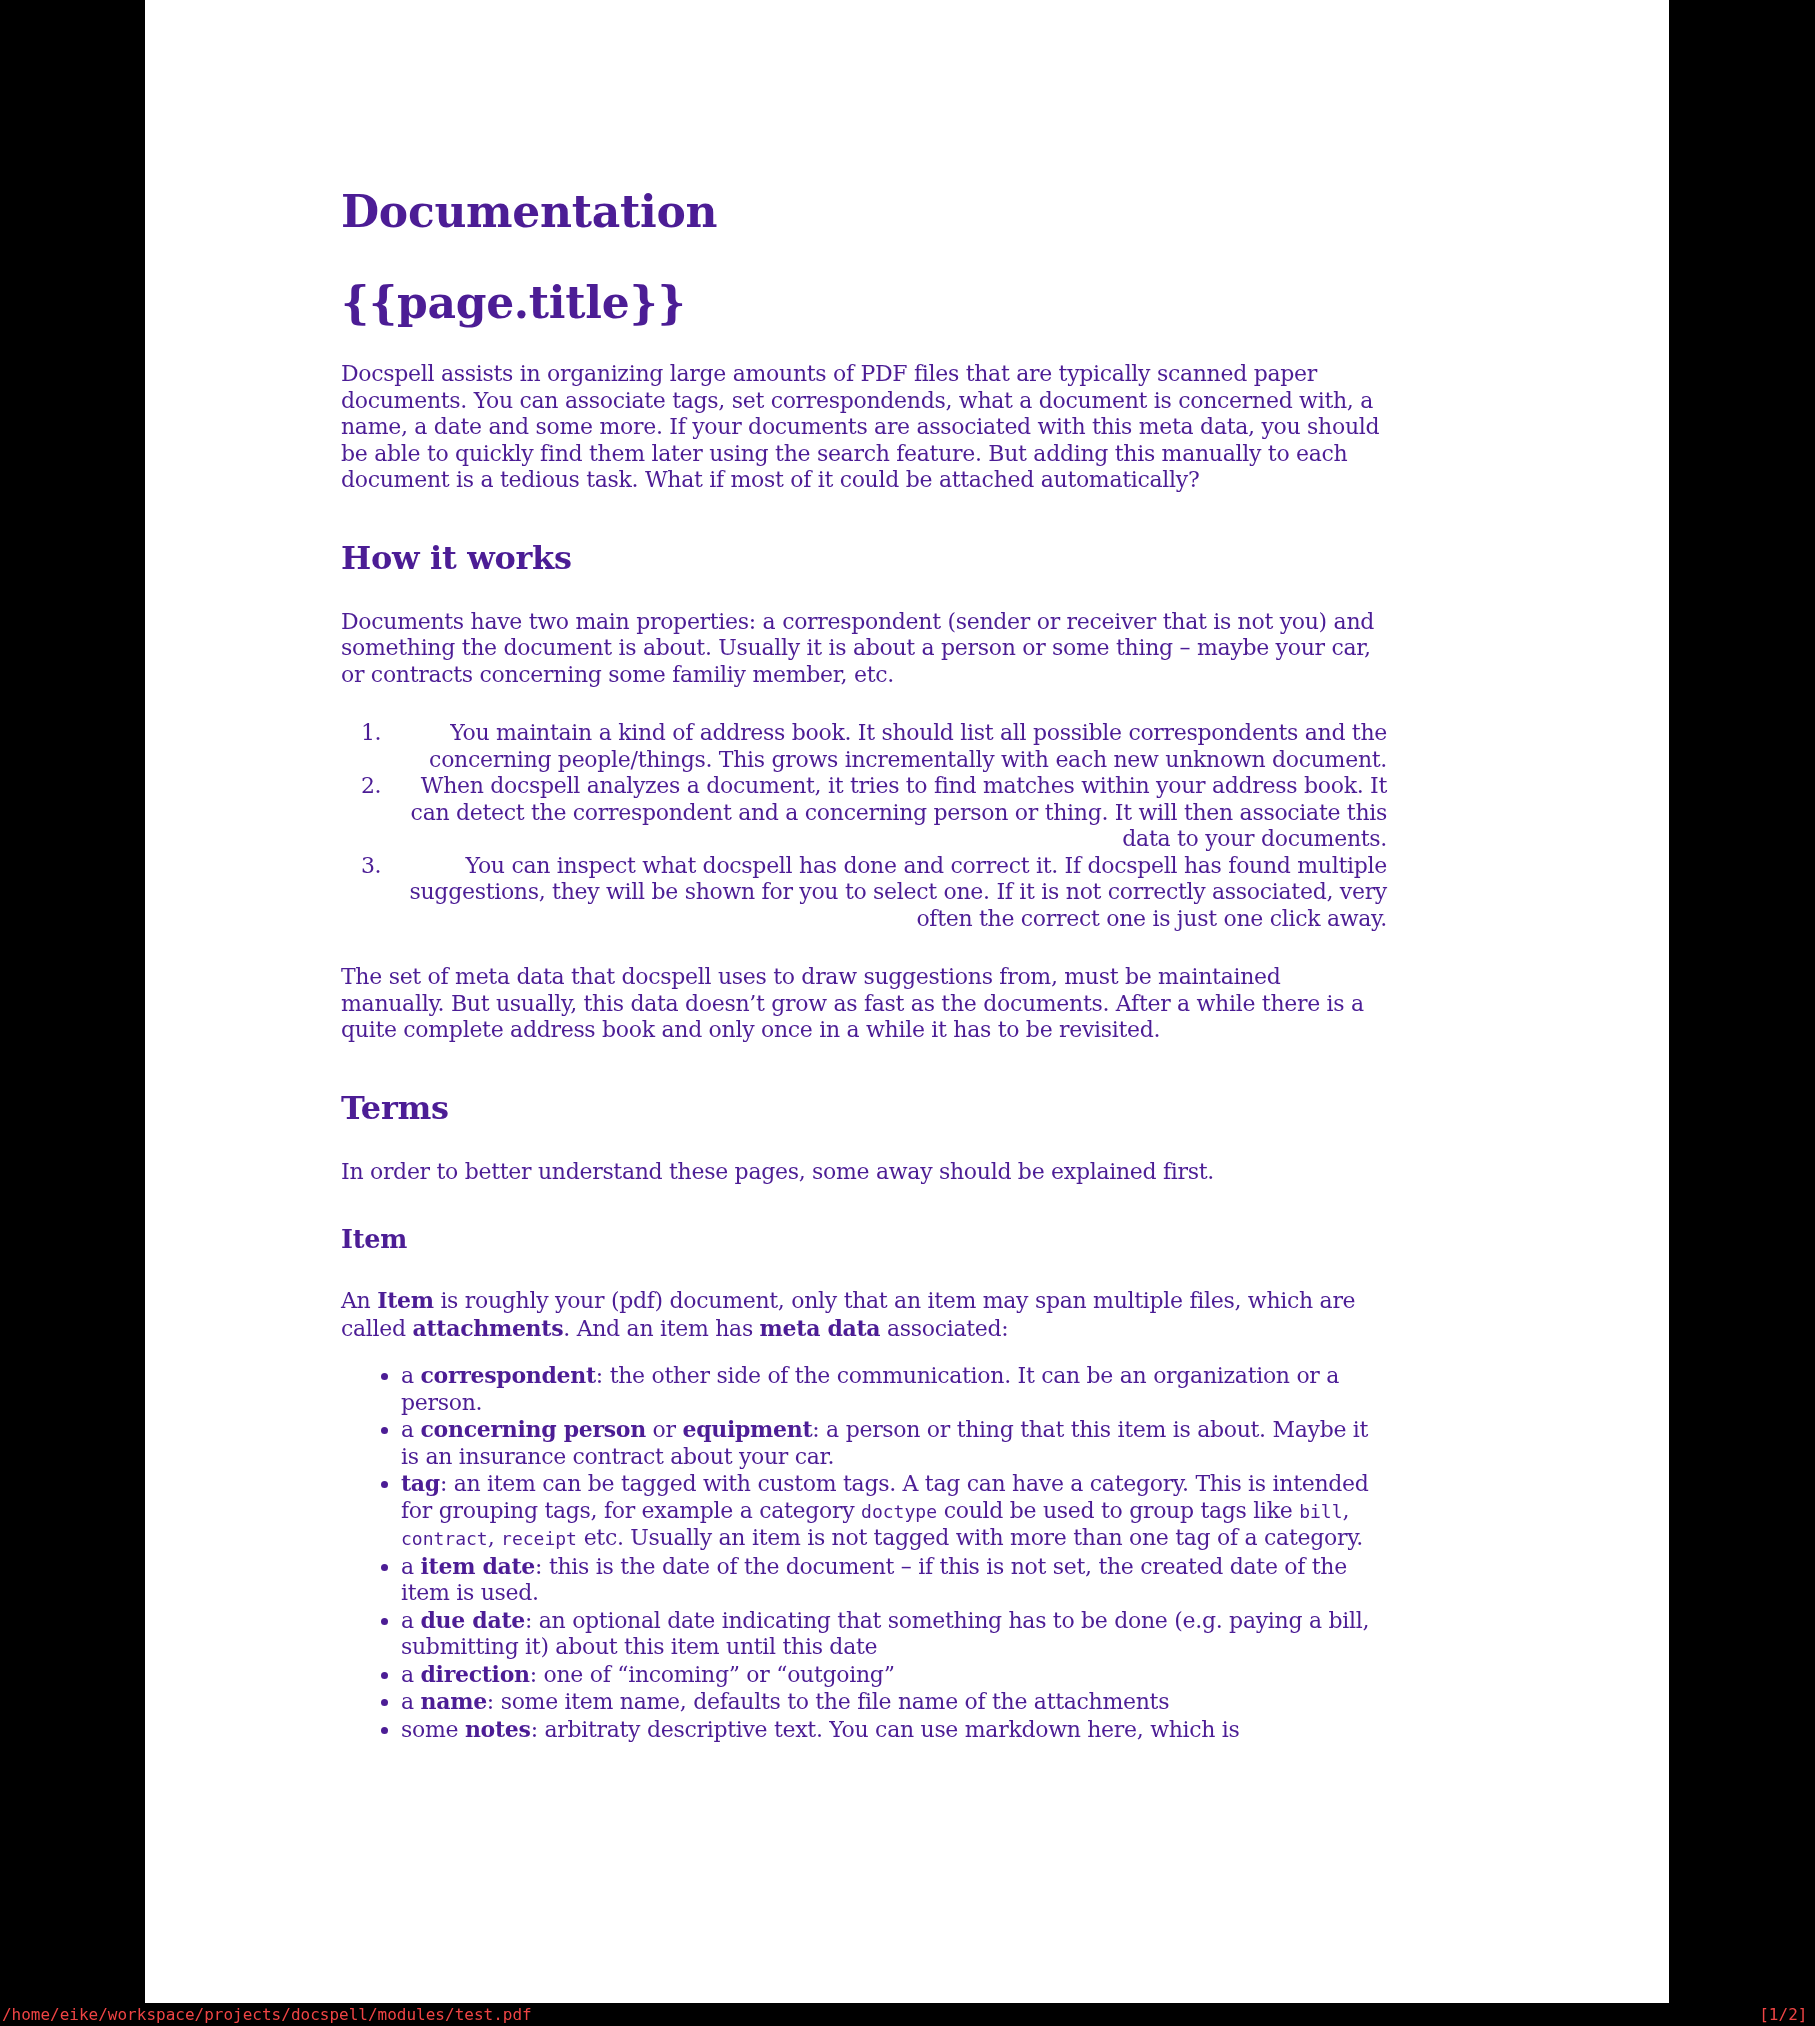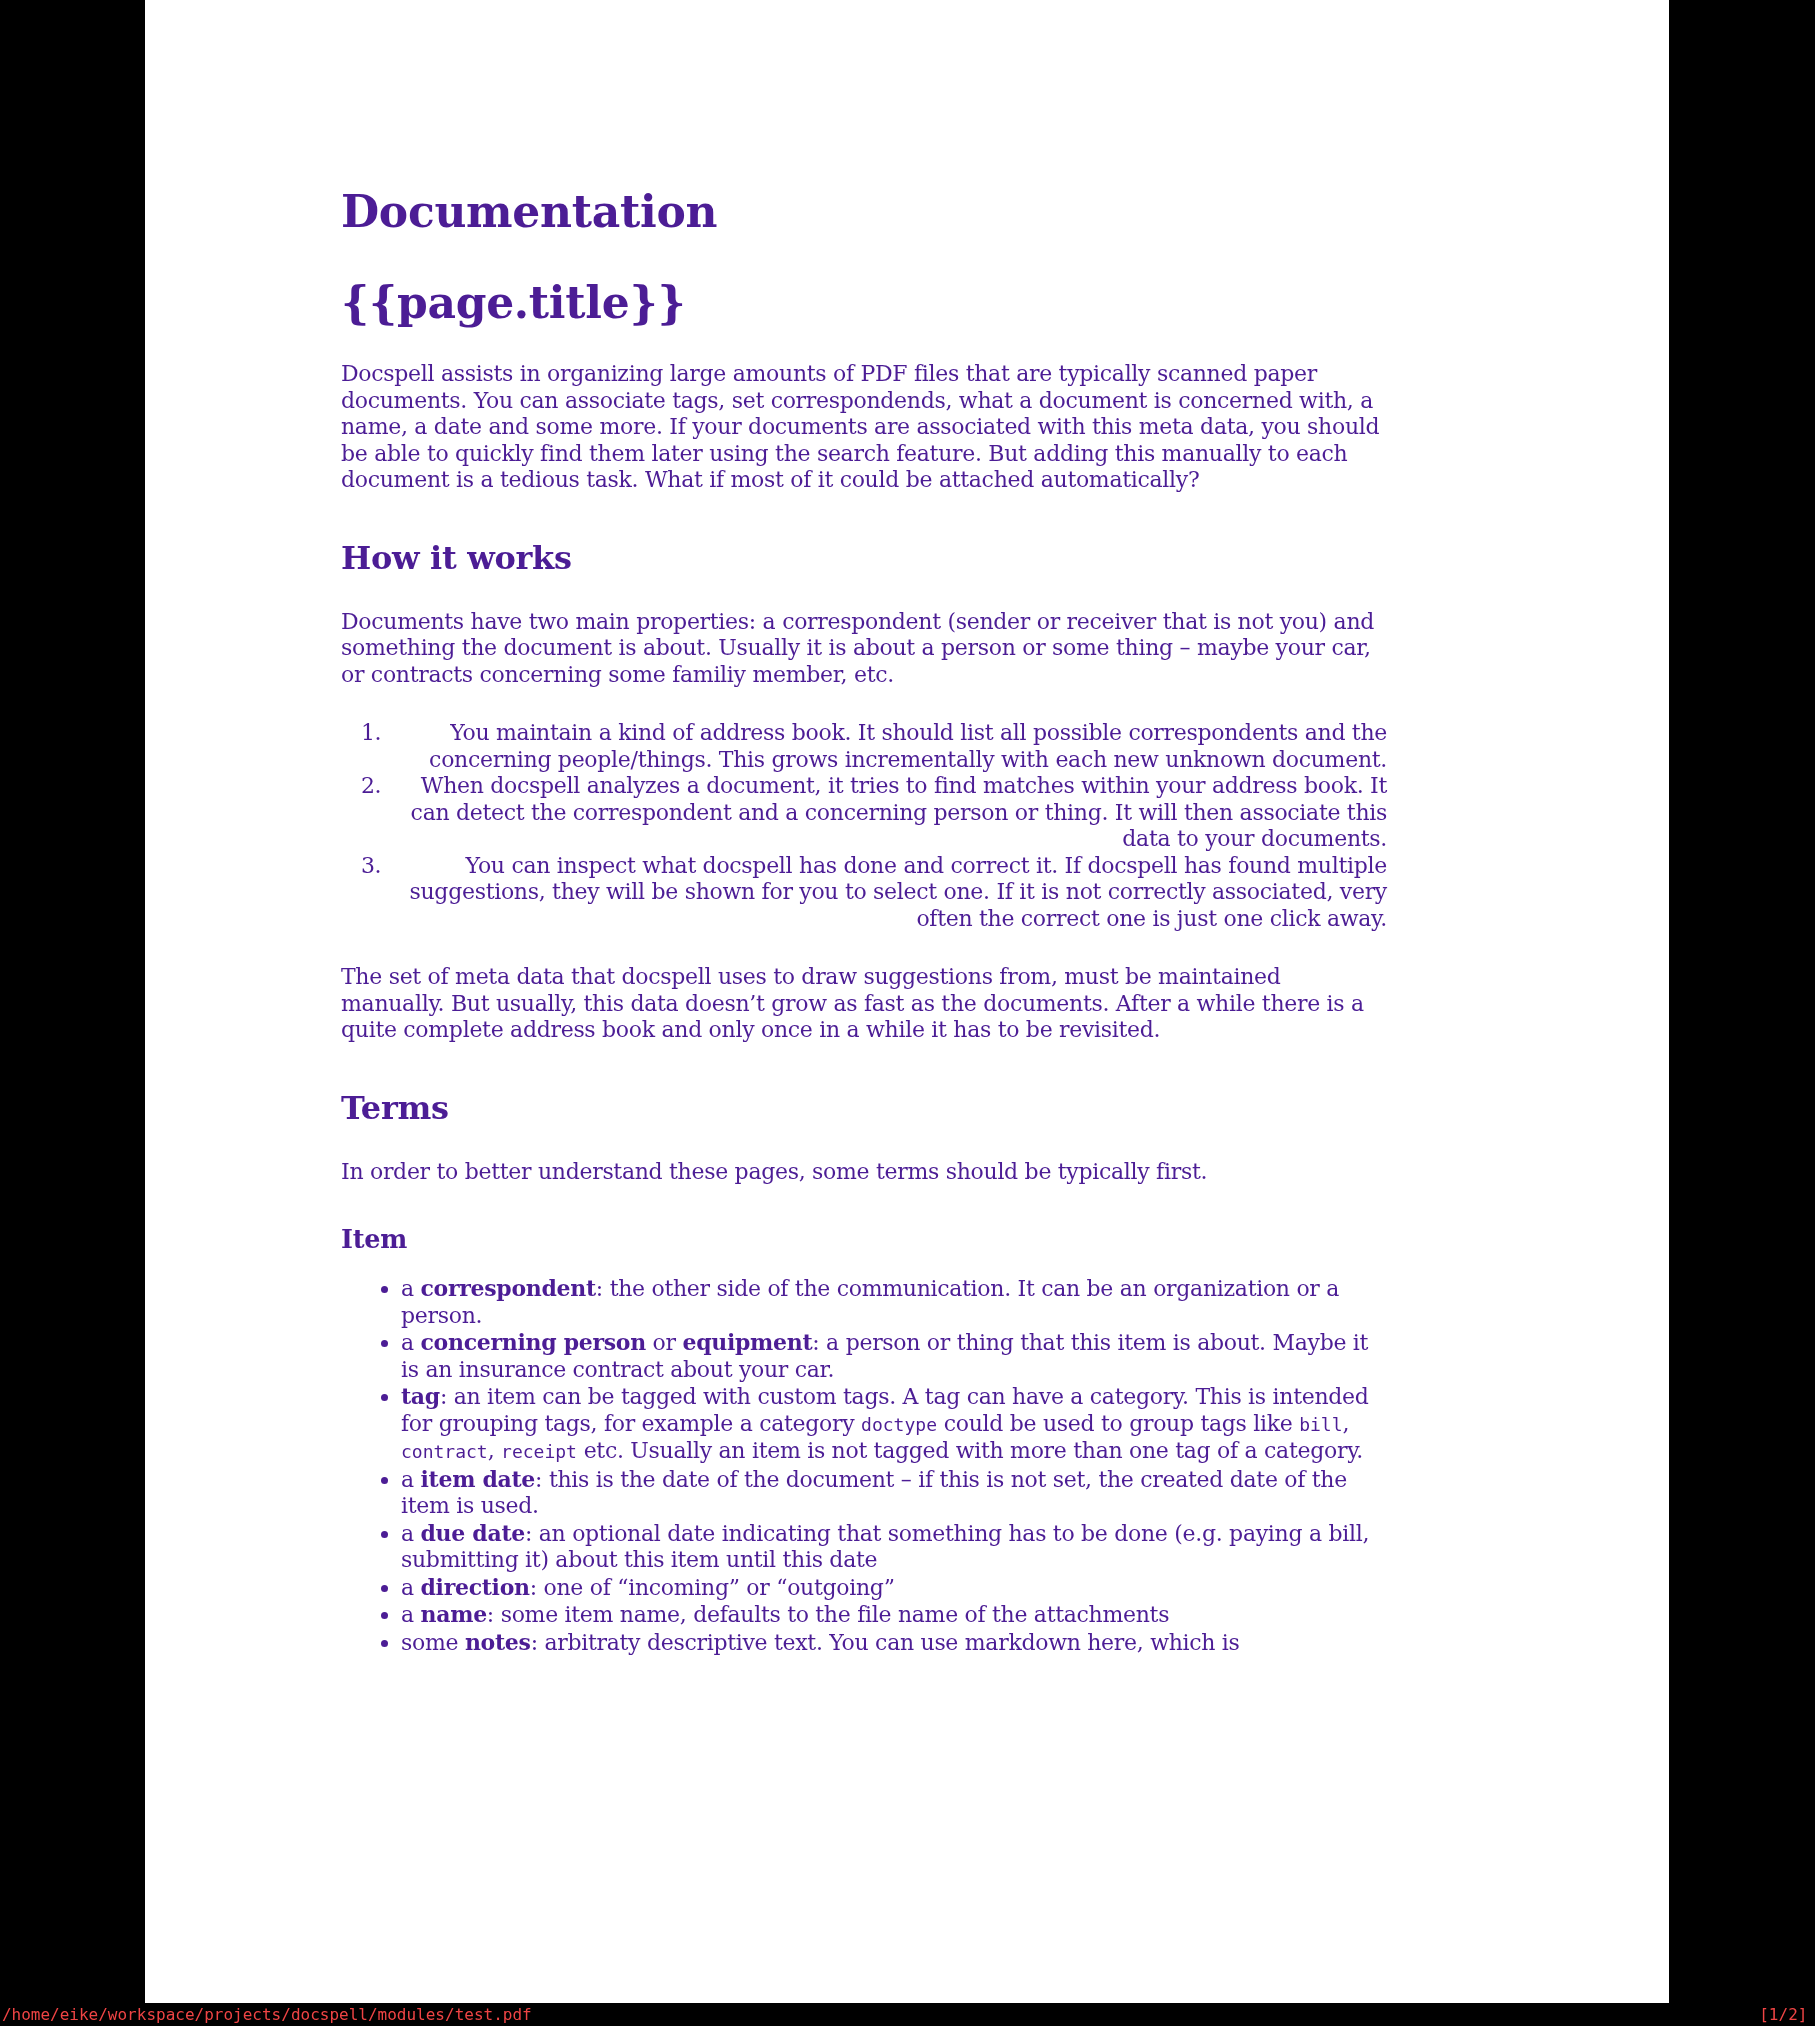--- a/index.html
+++ b/index.html
@@ -65,7 +65,7 @@
         </ol>
         <p>The set of meta data that docspell uses to draw suggestions from, must be maintained manually. But usually, this data doesn’t grow as fast as the documents. After a while there is a quite complete address book and only once in a while it has to be revisited.</p>
         <h2>Terms</h2>
-        <p>In order to better understand these pages, some terms should be typically first.</p>
+        <p>In order to better understand these pages, some away should be explained first.</p>
         <h3>Item</h3>
         <ul>
           <li><span>a </span><span class="seg-b">correspondent</span><span>: the other side of the communication. It can be an organization or a person.</span></li>

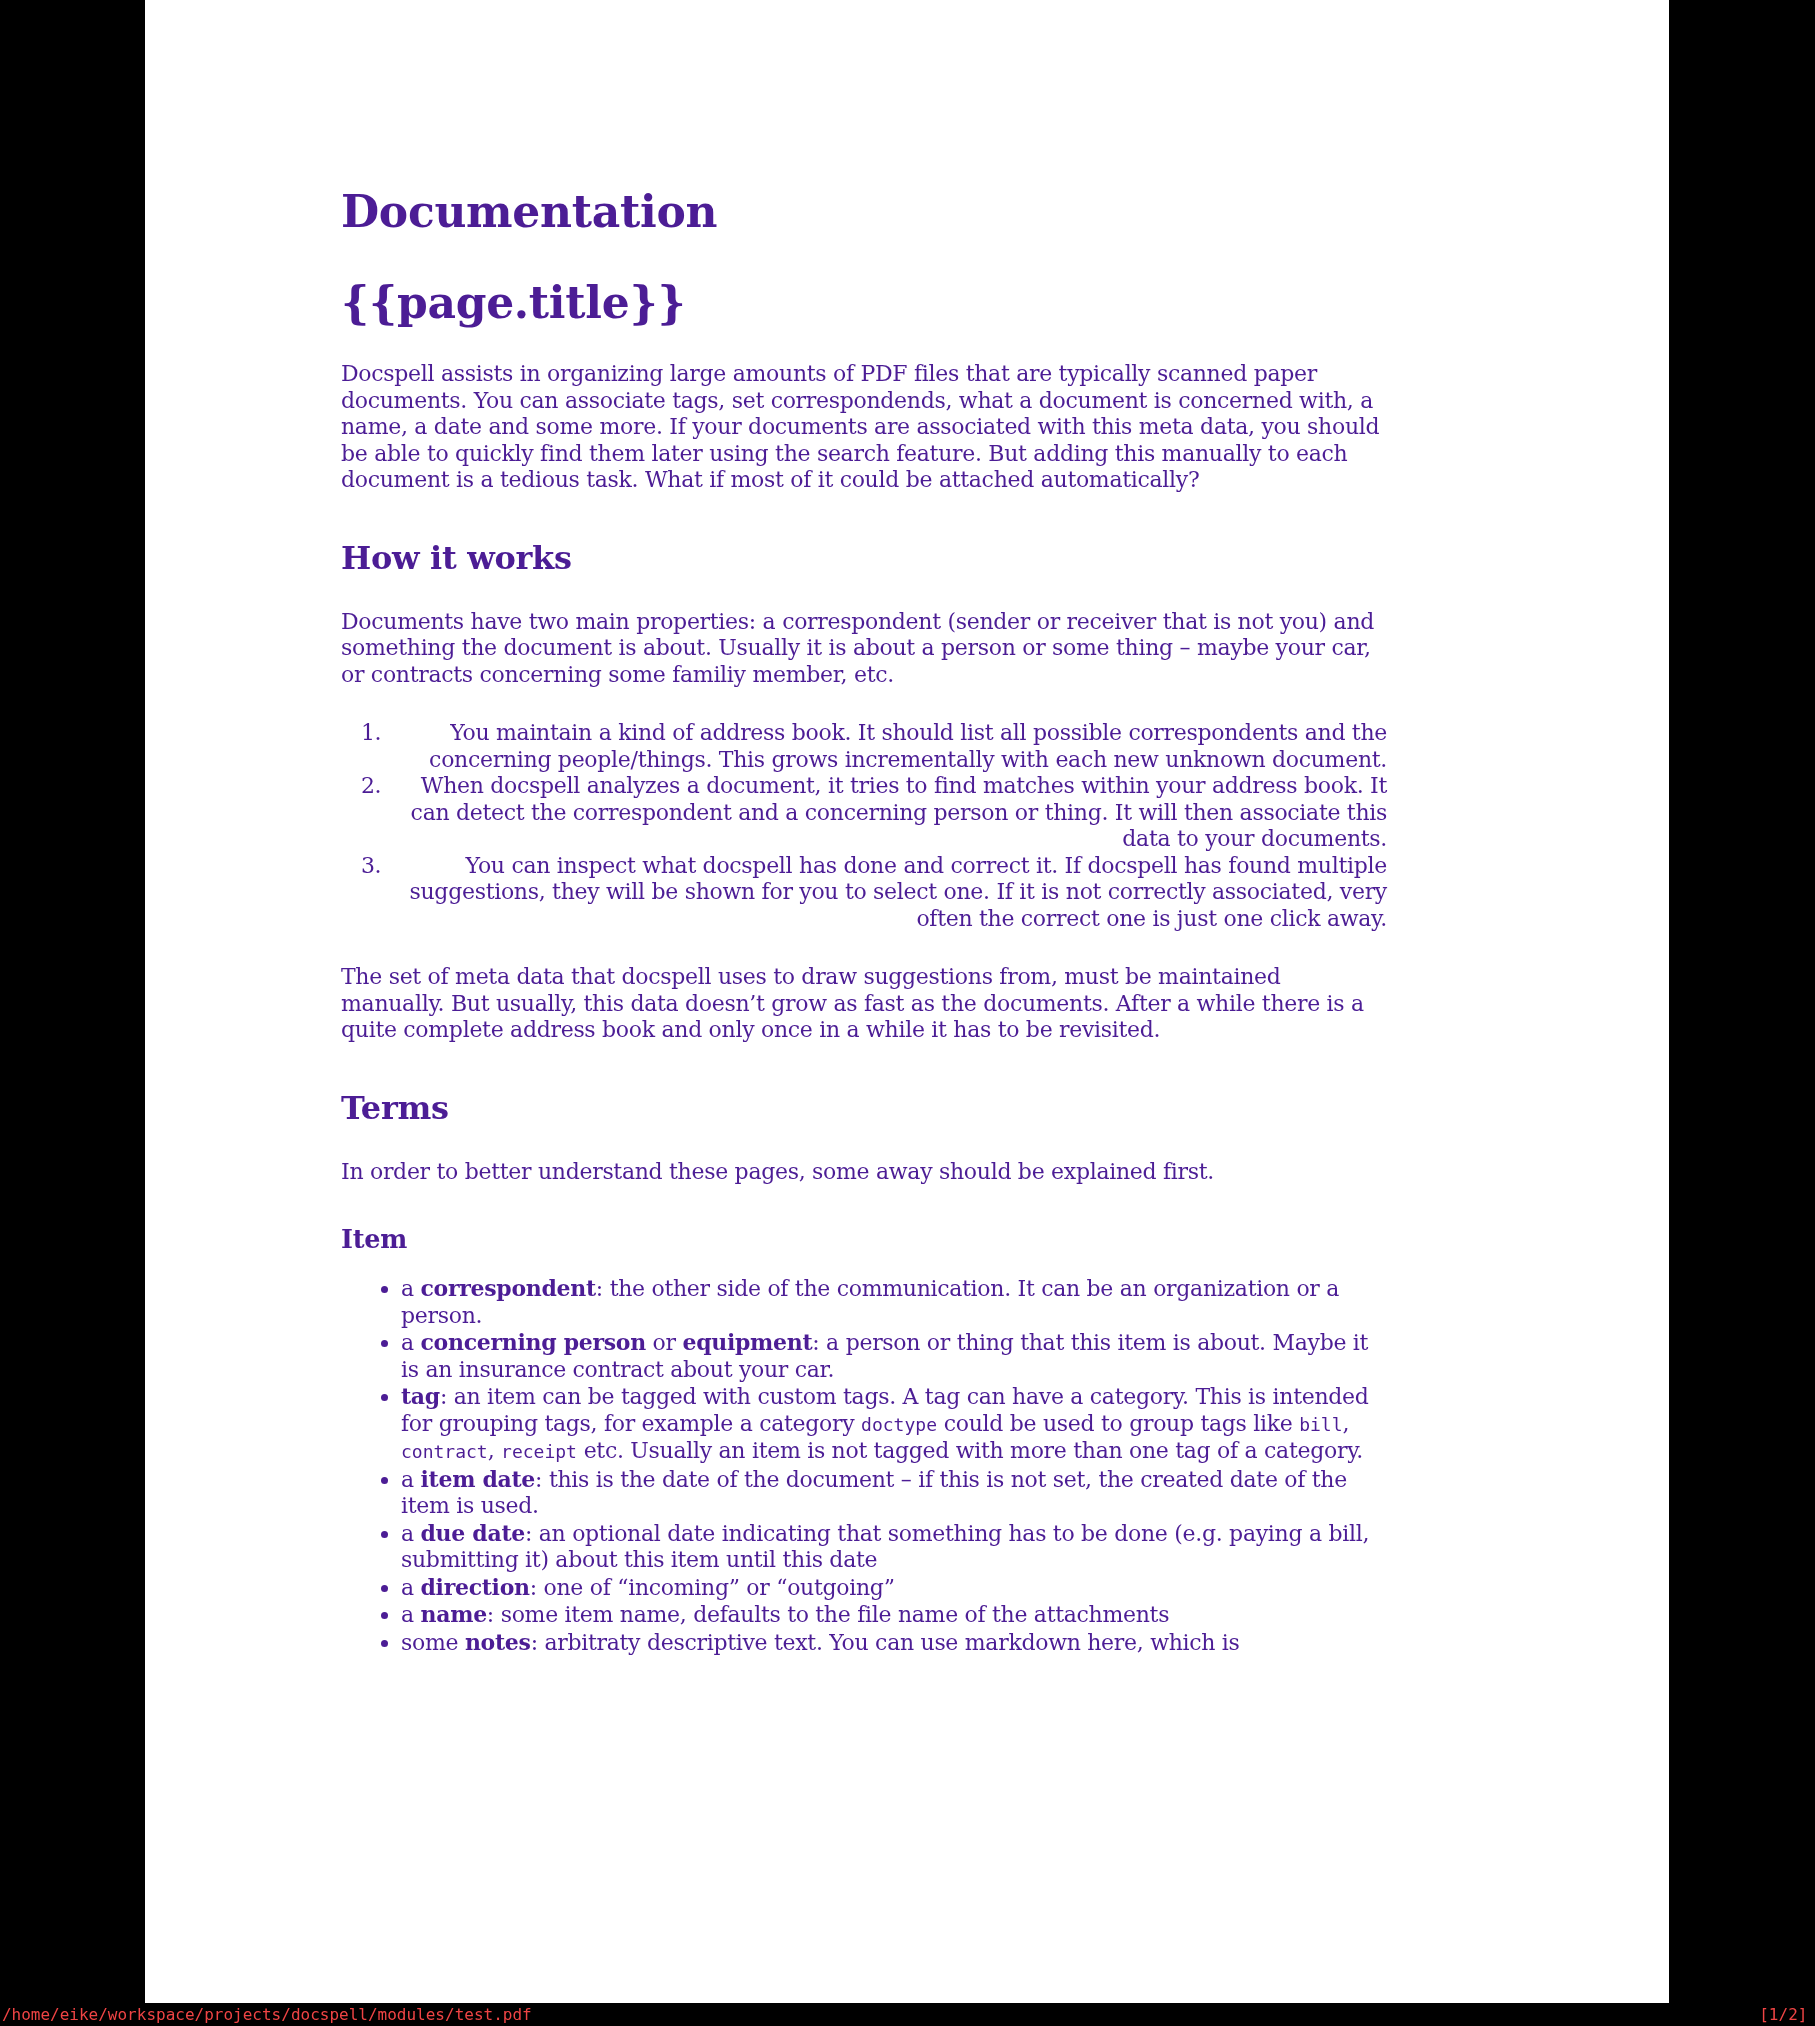--- a/index.html
+++ b/index.html
@@ -67,6 +67,7 @@
         <h2>Terms</h2>
         <p>In order to better understand these pages, some away should be explained first.</p>
         <h3>Item</h3>
+        <p><span>An </span><span class="seg-b">Item</span><span> is roughly your (pdf) document, only that an item may span multiple files, which are called </span><span class="seg-b">attachments</span><span>. And an item has </span><span class="seg-b">meta data</span><span> associated:</span></p>
         <ul>
           <li><span>a </span><span class="seg-b">correspondent</span><span>: the other side of the communication. It can be an organization or a person.</span></li>
           <li><span>a </span><span class="seg-b">concerning person</span><span> or </span><span class="seg-b">equipment</span><span>: a person or thing that this item is about. Maybe it is an insurance contract about your car.</span></li>

